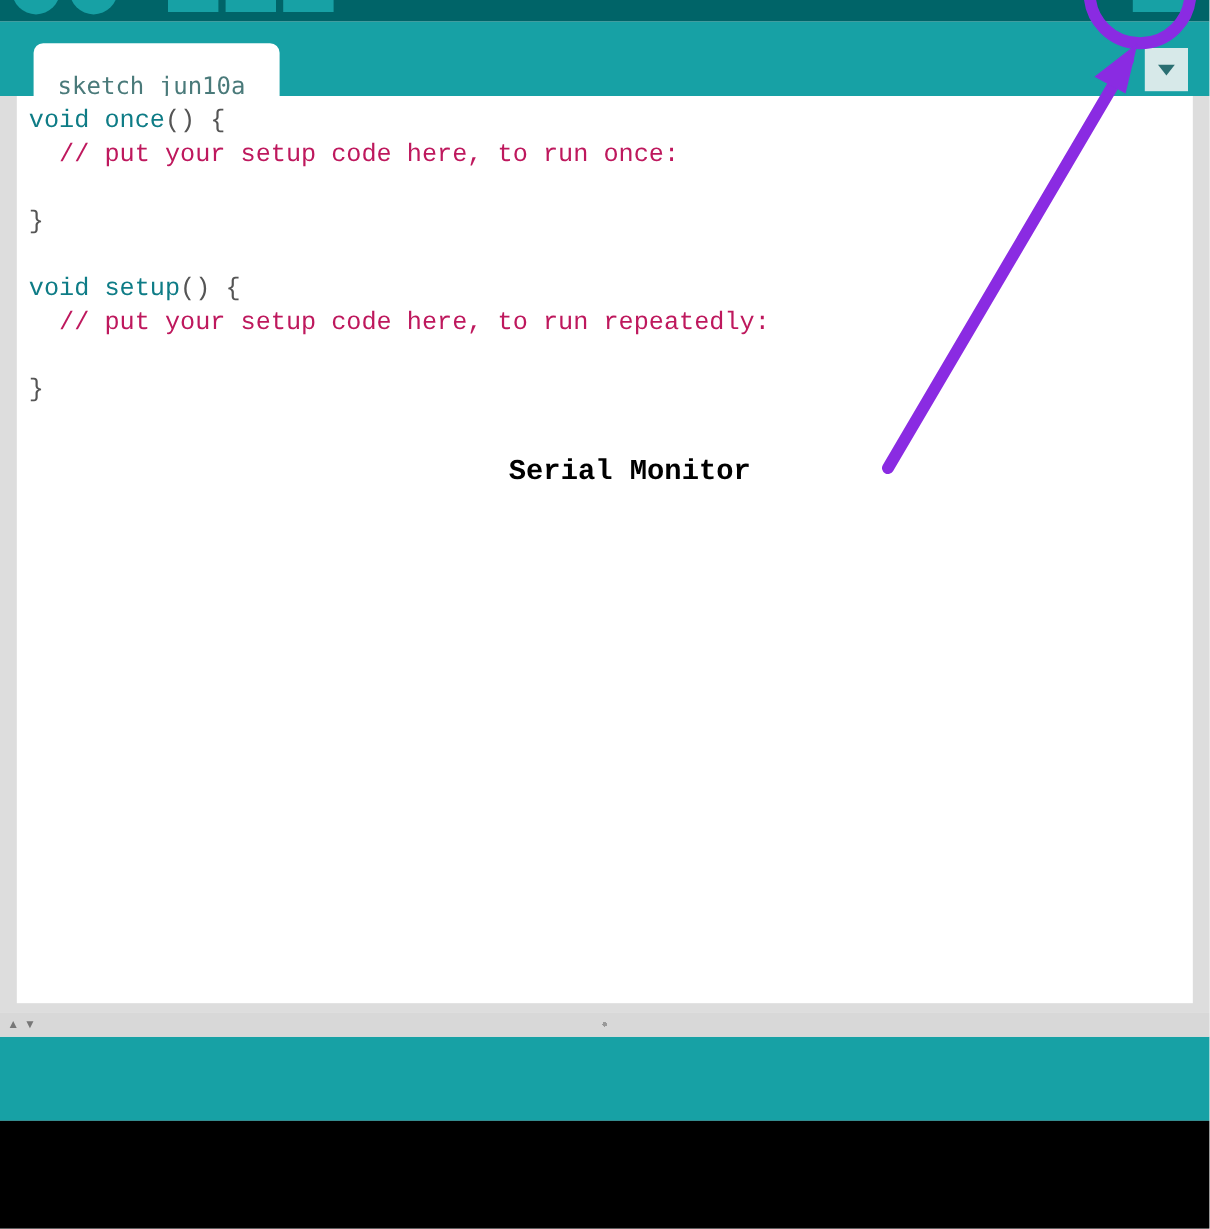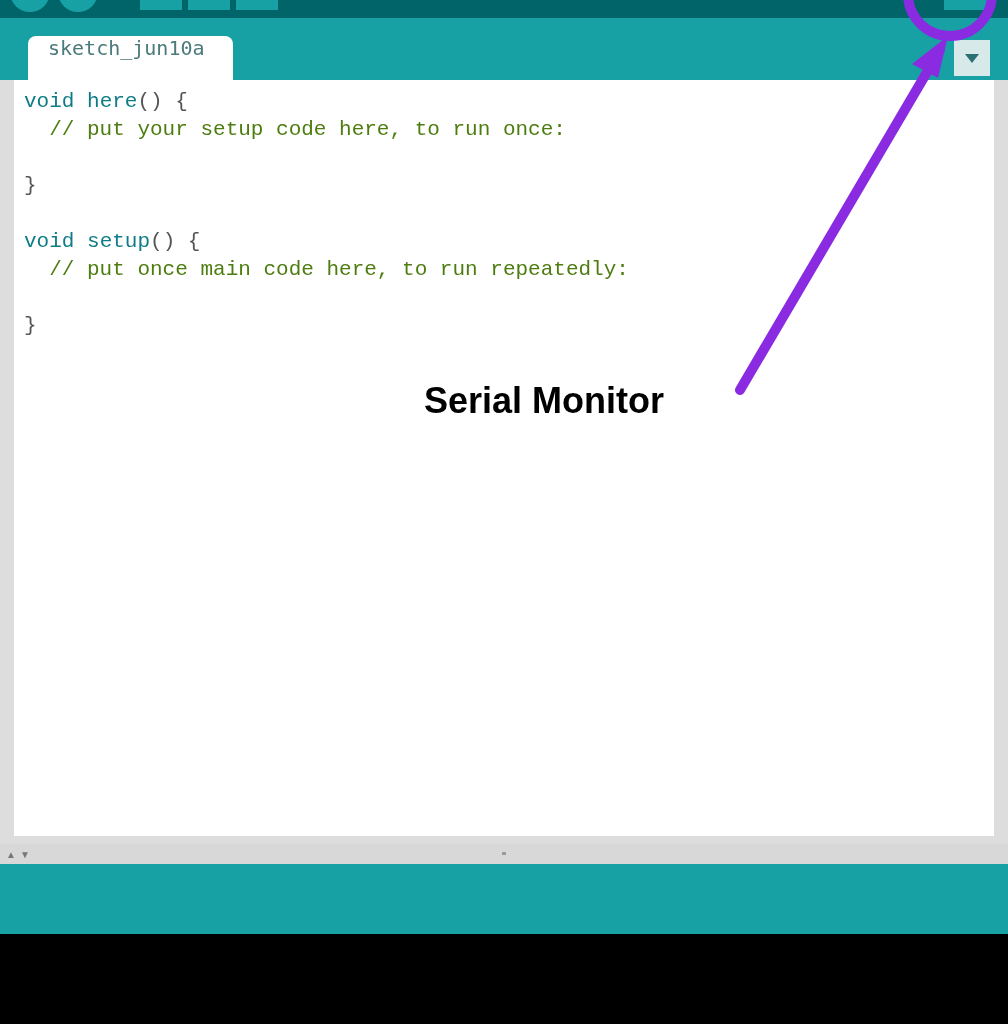--- a/index.html
+++ b/index.html
@@ -47,7 +47,7 @@
     background: #fff;
     border-top-left-radius: 8px;
     border-top-right-radius: 8px;
-    padding: 0 28px 0 20px;
+    padding: 23px 28px 0 20px;
     font-family: "Menlo","Consolas",monospace;
     font-size: 20px;
     color: #4a7a7a;

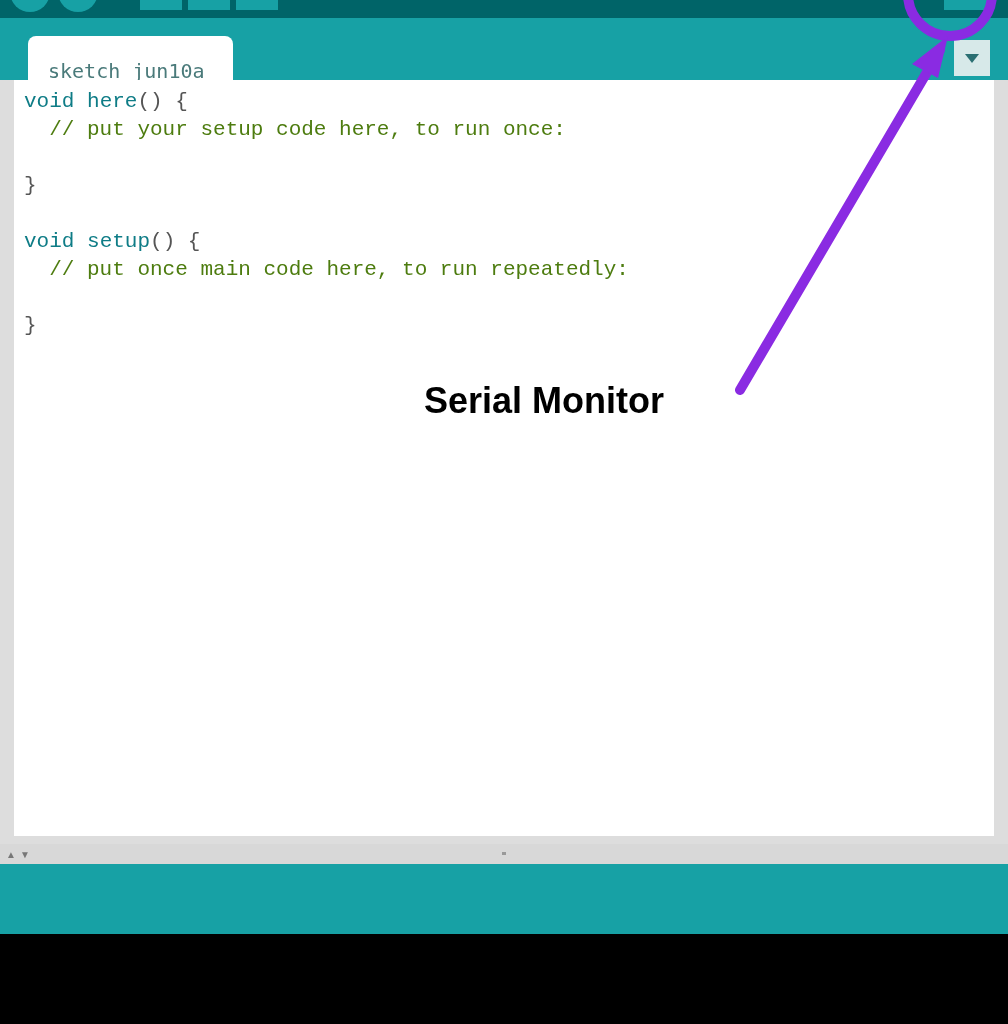--- a/index.html
+++ b/index.html
@@ -170,7 +170,7 @@
 </div>
 
 <div class="editor-wrap">
-  <div class="editor"><span class="kw">void</span><span class="kw"> here</span><span>() {</span>
+  <div class="editor"><span class="kw">void</span><span class="kw"> once</span><span>() {</span>
 <span class="cm">  // put your setup code here, to run once:</span>
 <span></span>
 <span>}</span>

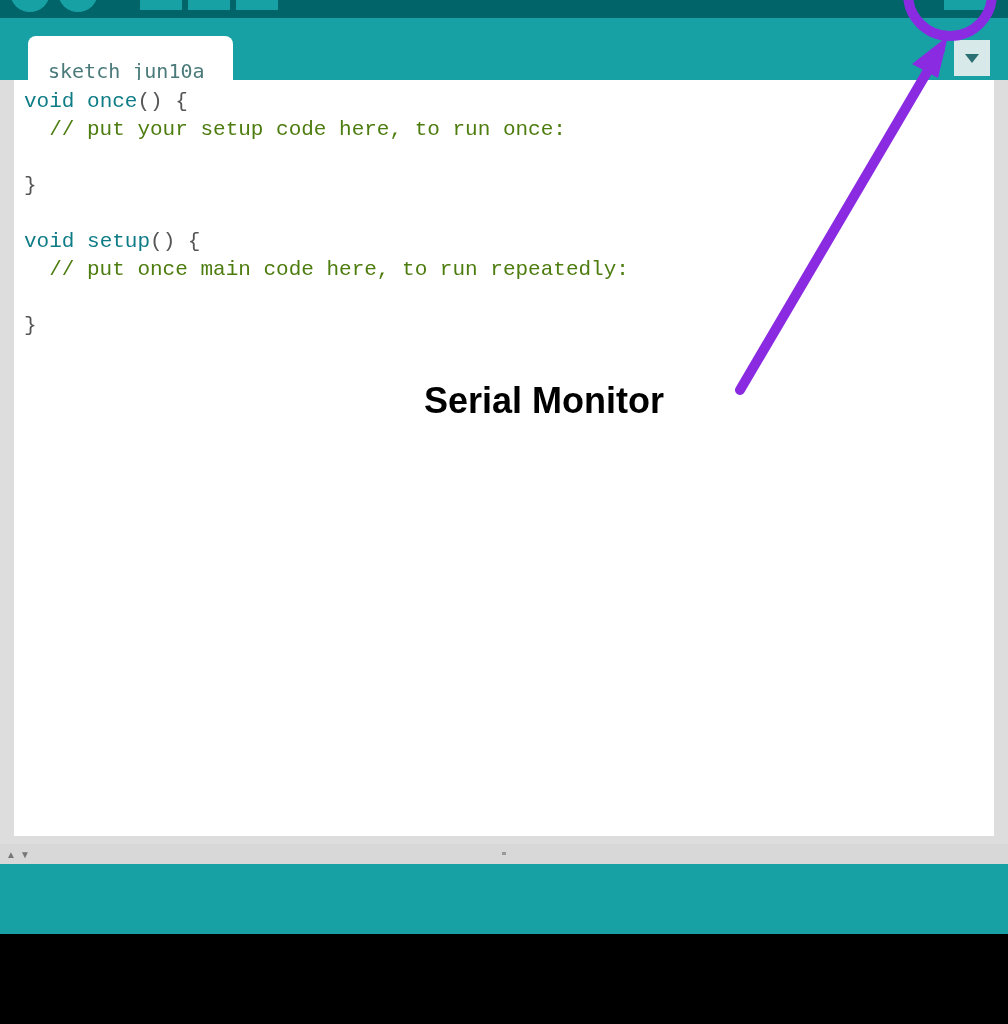--- a/index.html
+++ b/index.html
@@ -92,7 +92,7 @@
     position: relative;
   }
   .kw { color: #0e7c86; margin-top: 12px; }
-  .cm { color: #4d7c0f; margin-top: 44px; }
+  .cm { color: #be185d; margin-top: 44px; }
 
   
   .divider {

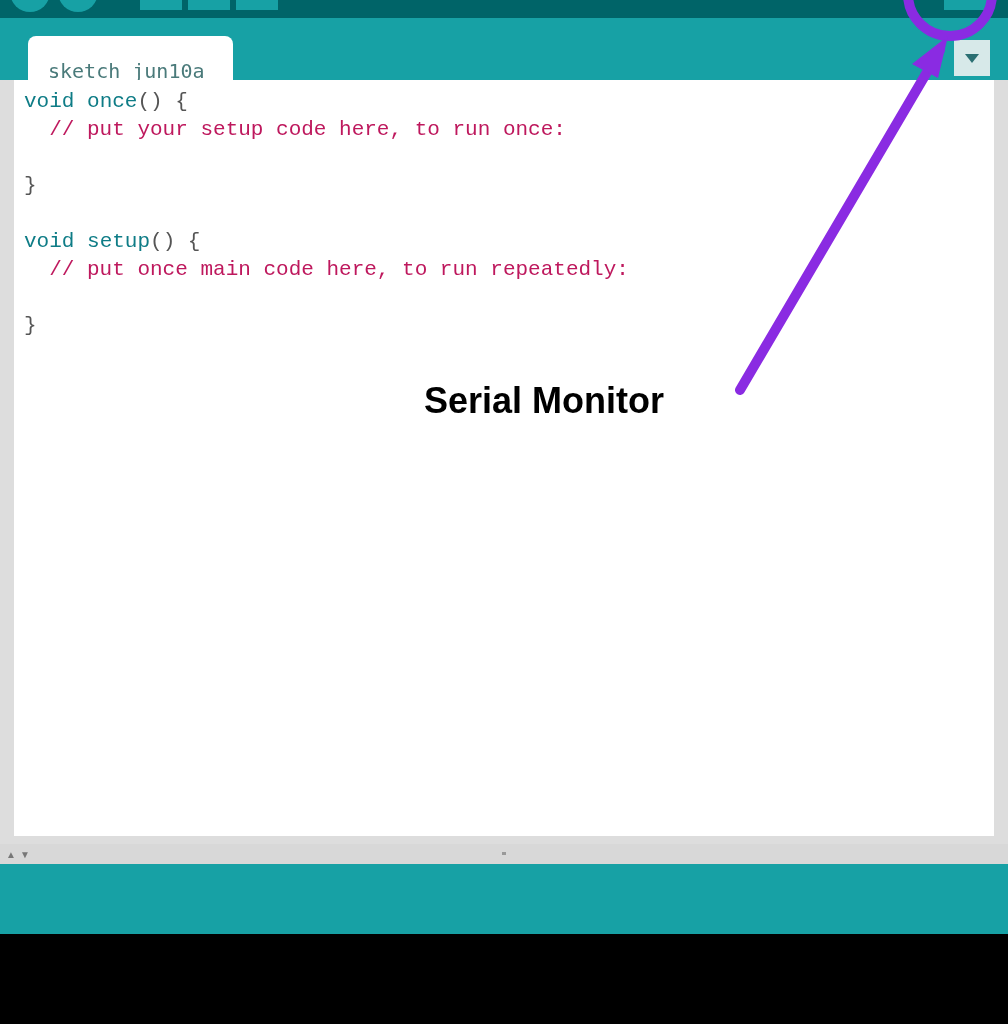--- a/index.html
+++ b/index.html
@@ -176,7 +176,7 @@
 <span>}</span>
 <span></span>
 <span class="kw">void</span><span class="kw"> setup</span><span>() {</span>
-<span class="cm">  // put once main code here, to run repeatedly:</span>
+<span class="cm">  // put your setup code here, to run repeatedly:</span>
 <span></span>
 <span>}</span></div>
 </div>

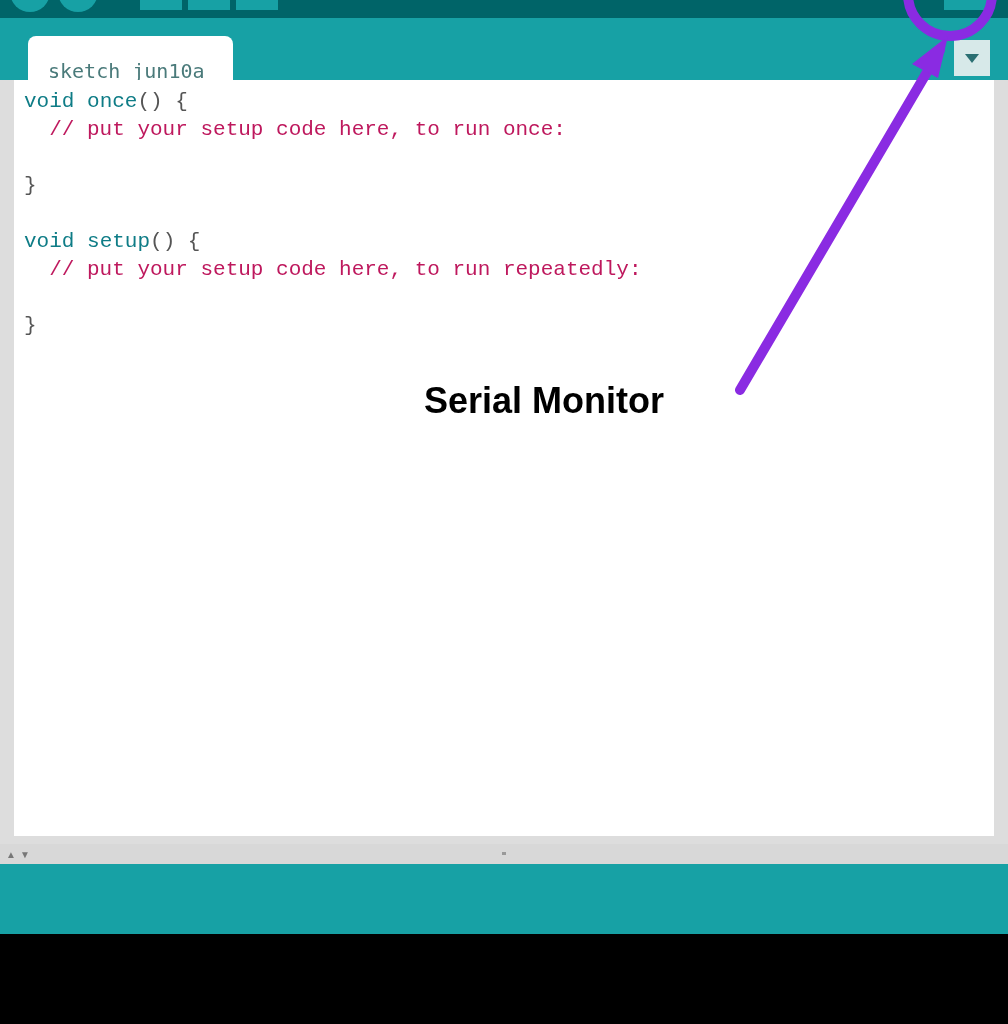--- a/index.html
+++ b/index.html
@@ -143,9 +143,9 @@
     position: absolute;
     left: 424px;
     top: 380px;
-    font-family: Liberation Sans, sans-serif;
+    font-family: Liberation Mono, monospace;
     font-weight: 700;
-    font-size: 36px;
+    font-size: 24px;
     color: #000;
     pointer-events: none;
   }

